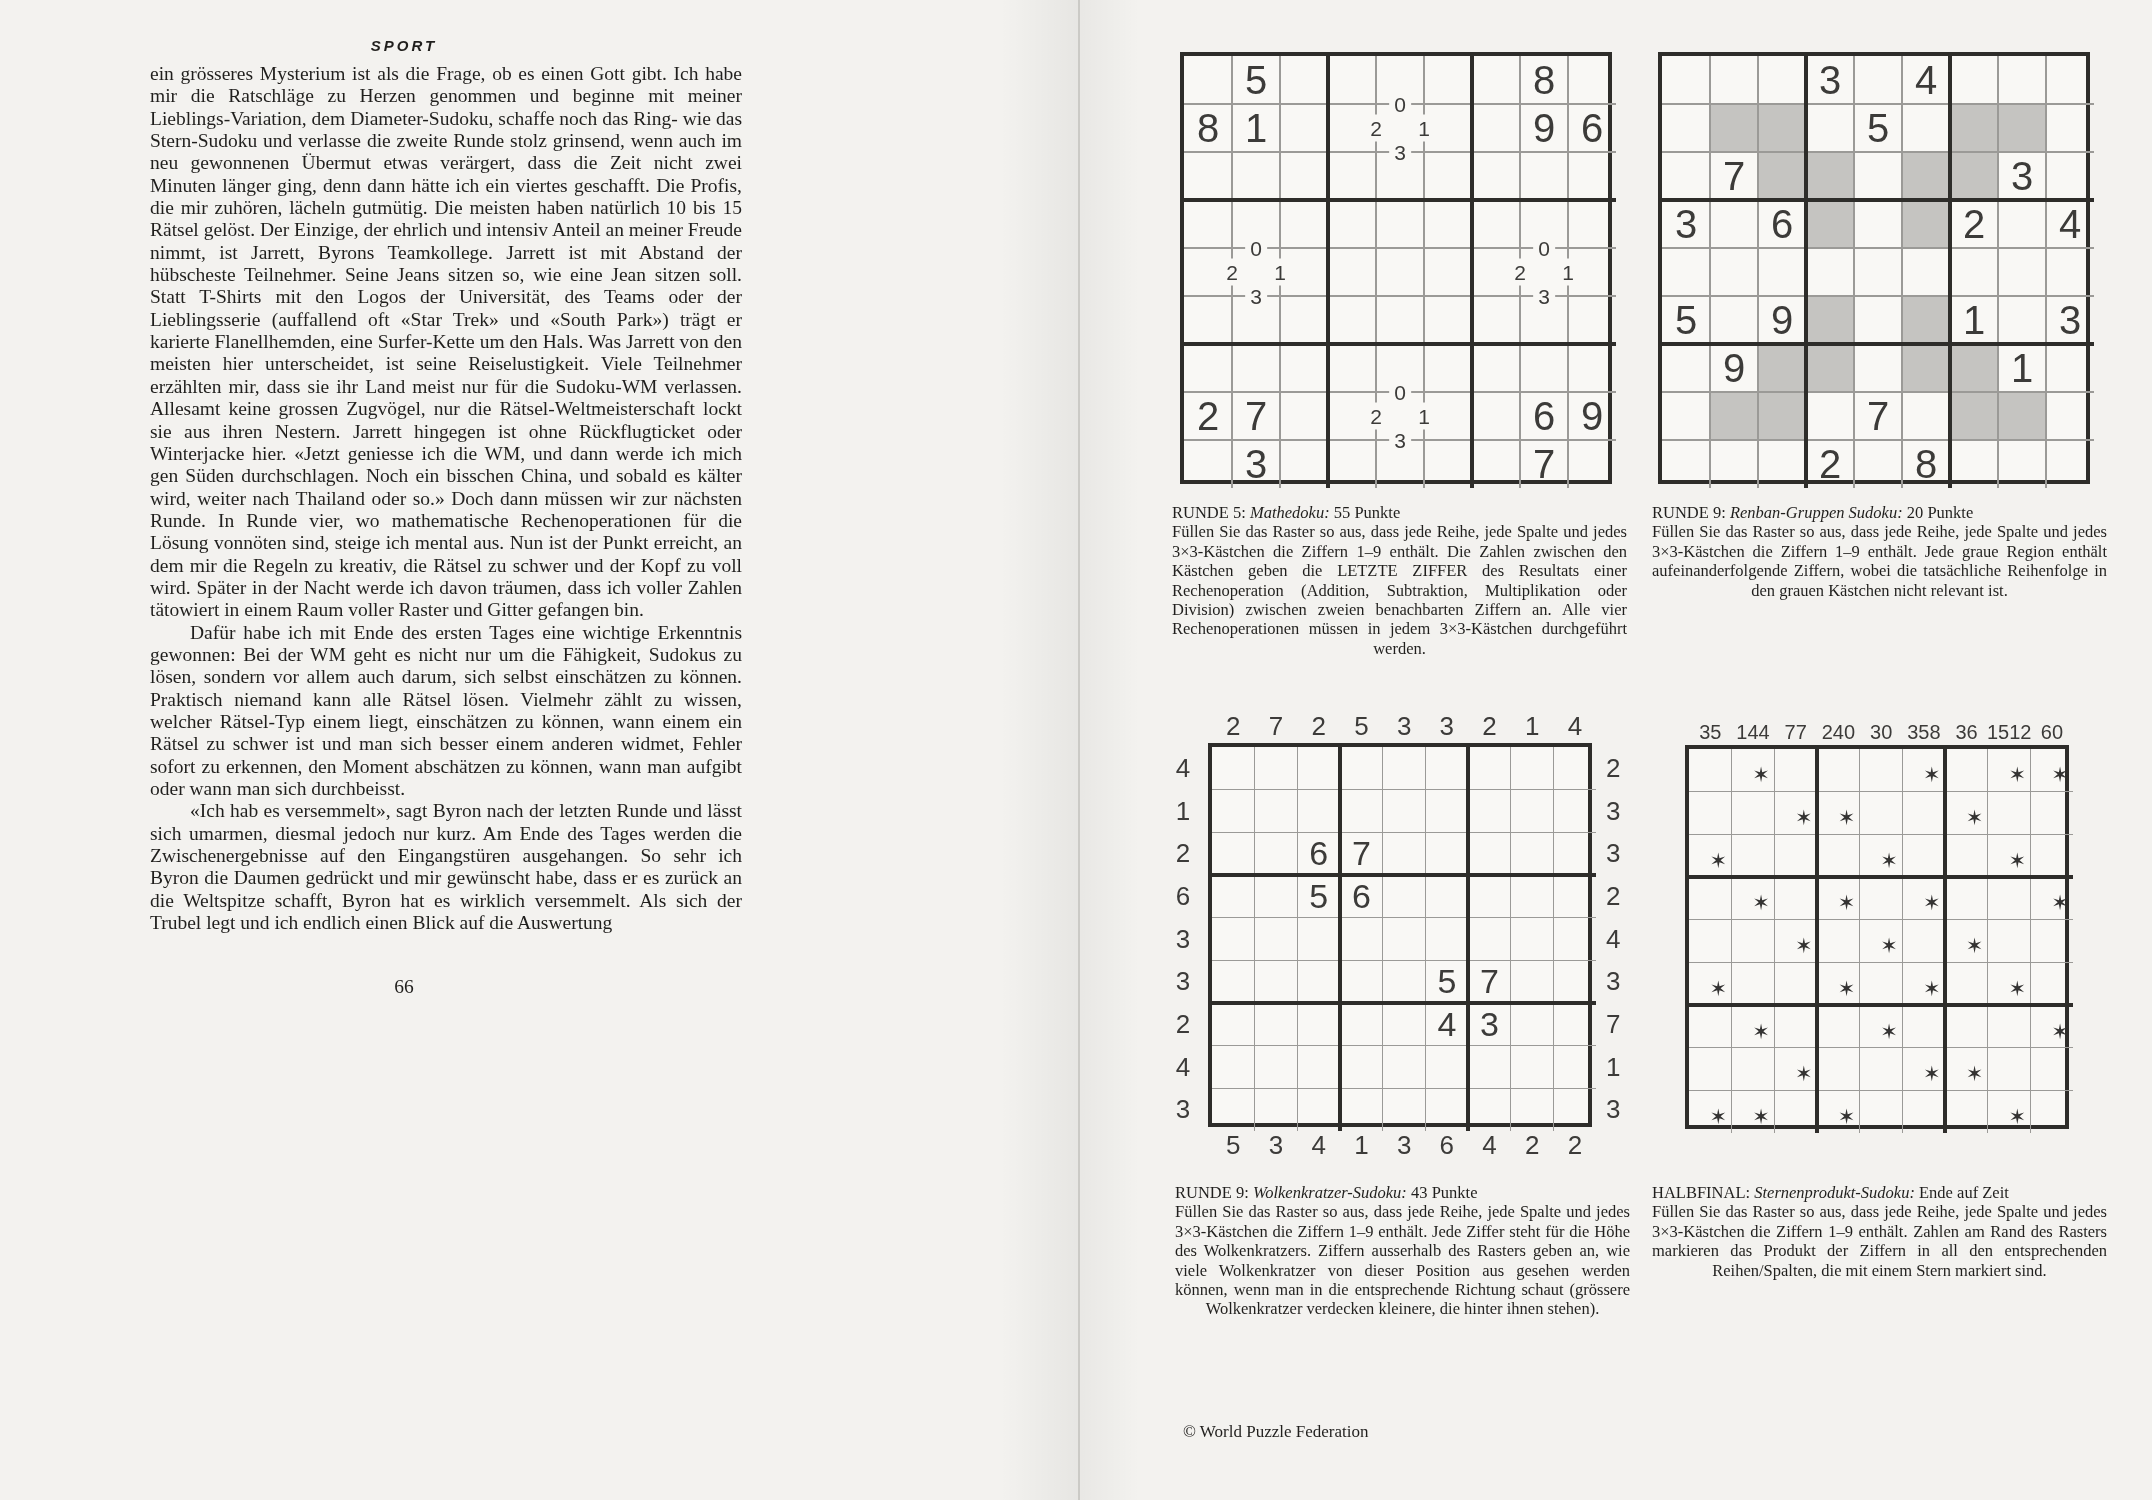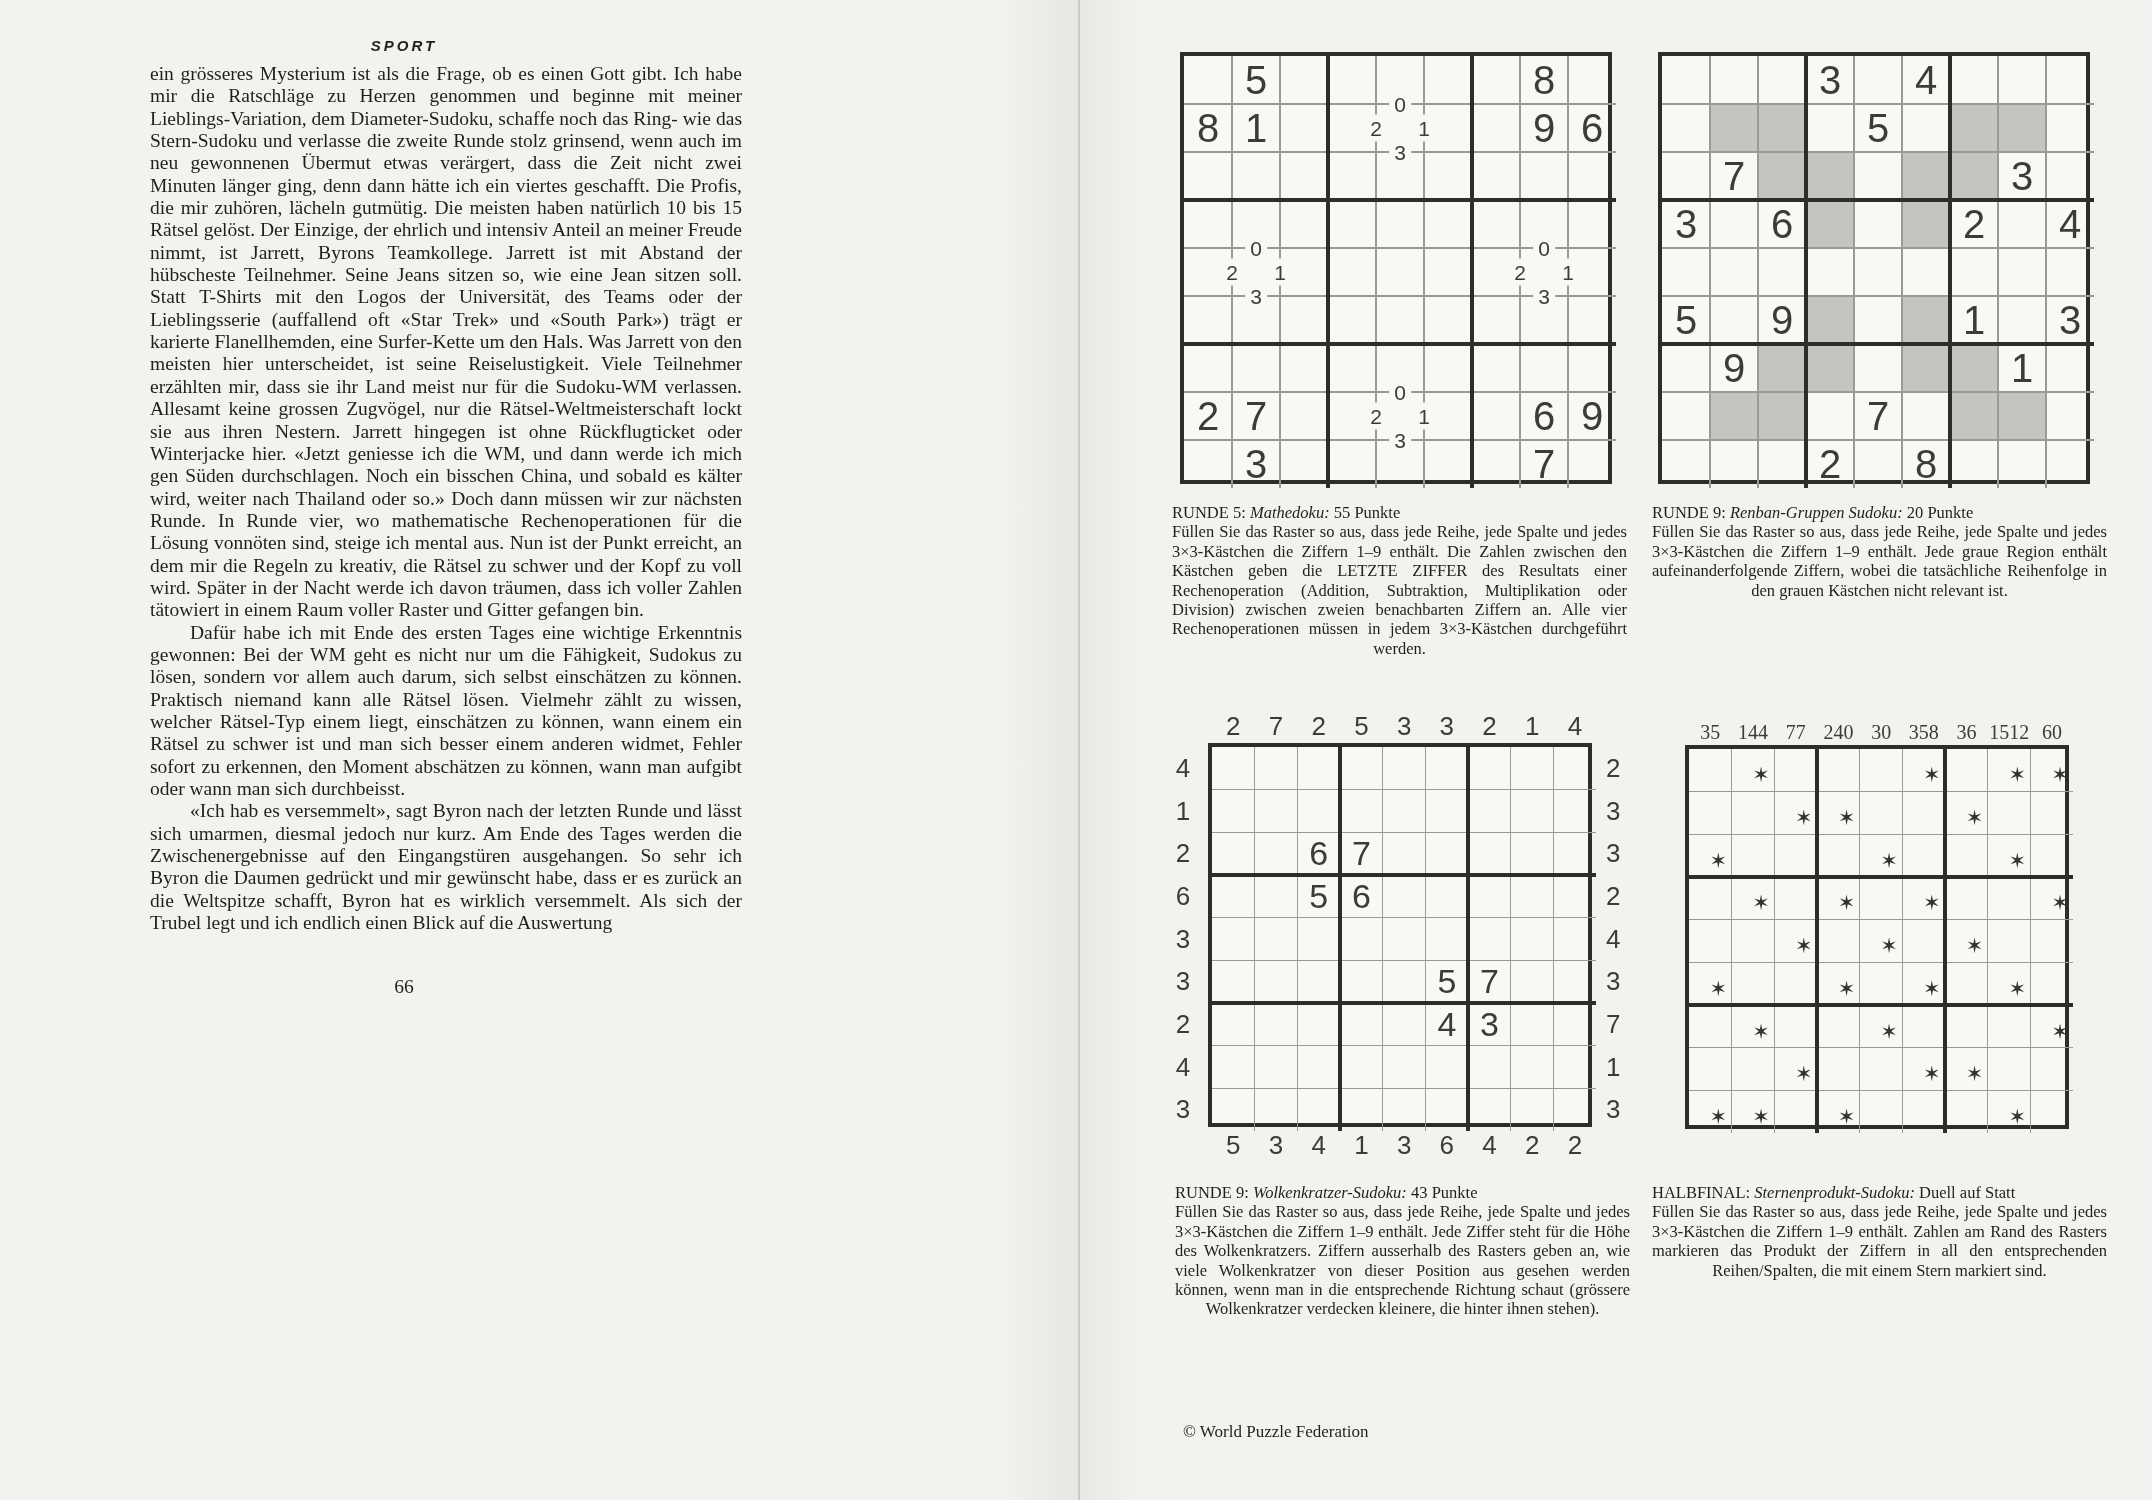--- a/index.html
+++ b/index.html
@@ -42,7 +42,7 @@
     font-family:"DejaVu Sans",sans-serif;font-size:21px;color:#343332;z-index:3;line-height:1;}
   .sgrid .edge{position:absolute;font-family:"Liberation Sans",sans-serif;color:var(--digit);
     display:flex;align-items:center;justify-content:center;font-size:26px;}
-  .sgrid .edge.prod{font-size:20px;font-family:Liberation Serif, serif;}
+  .sgrid .edge.prod{font-size:20px;}
 
   
   .caption{position:absolute;width:455px;font-size:16.5px;line-height:19.4px;}

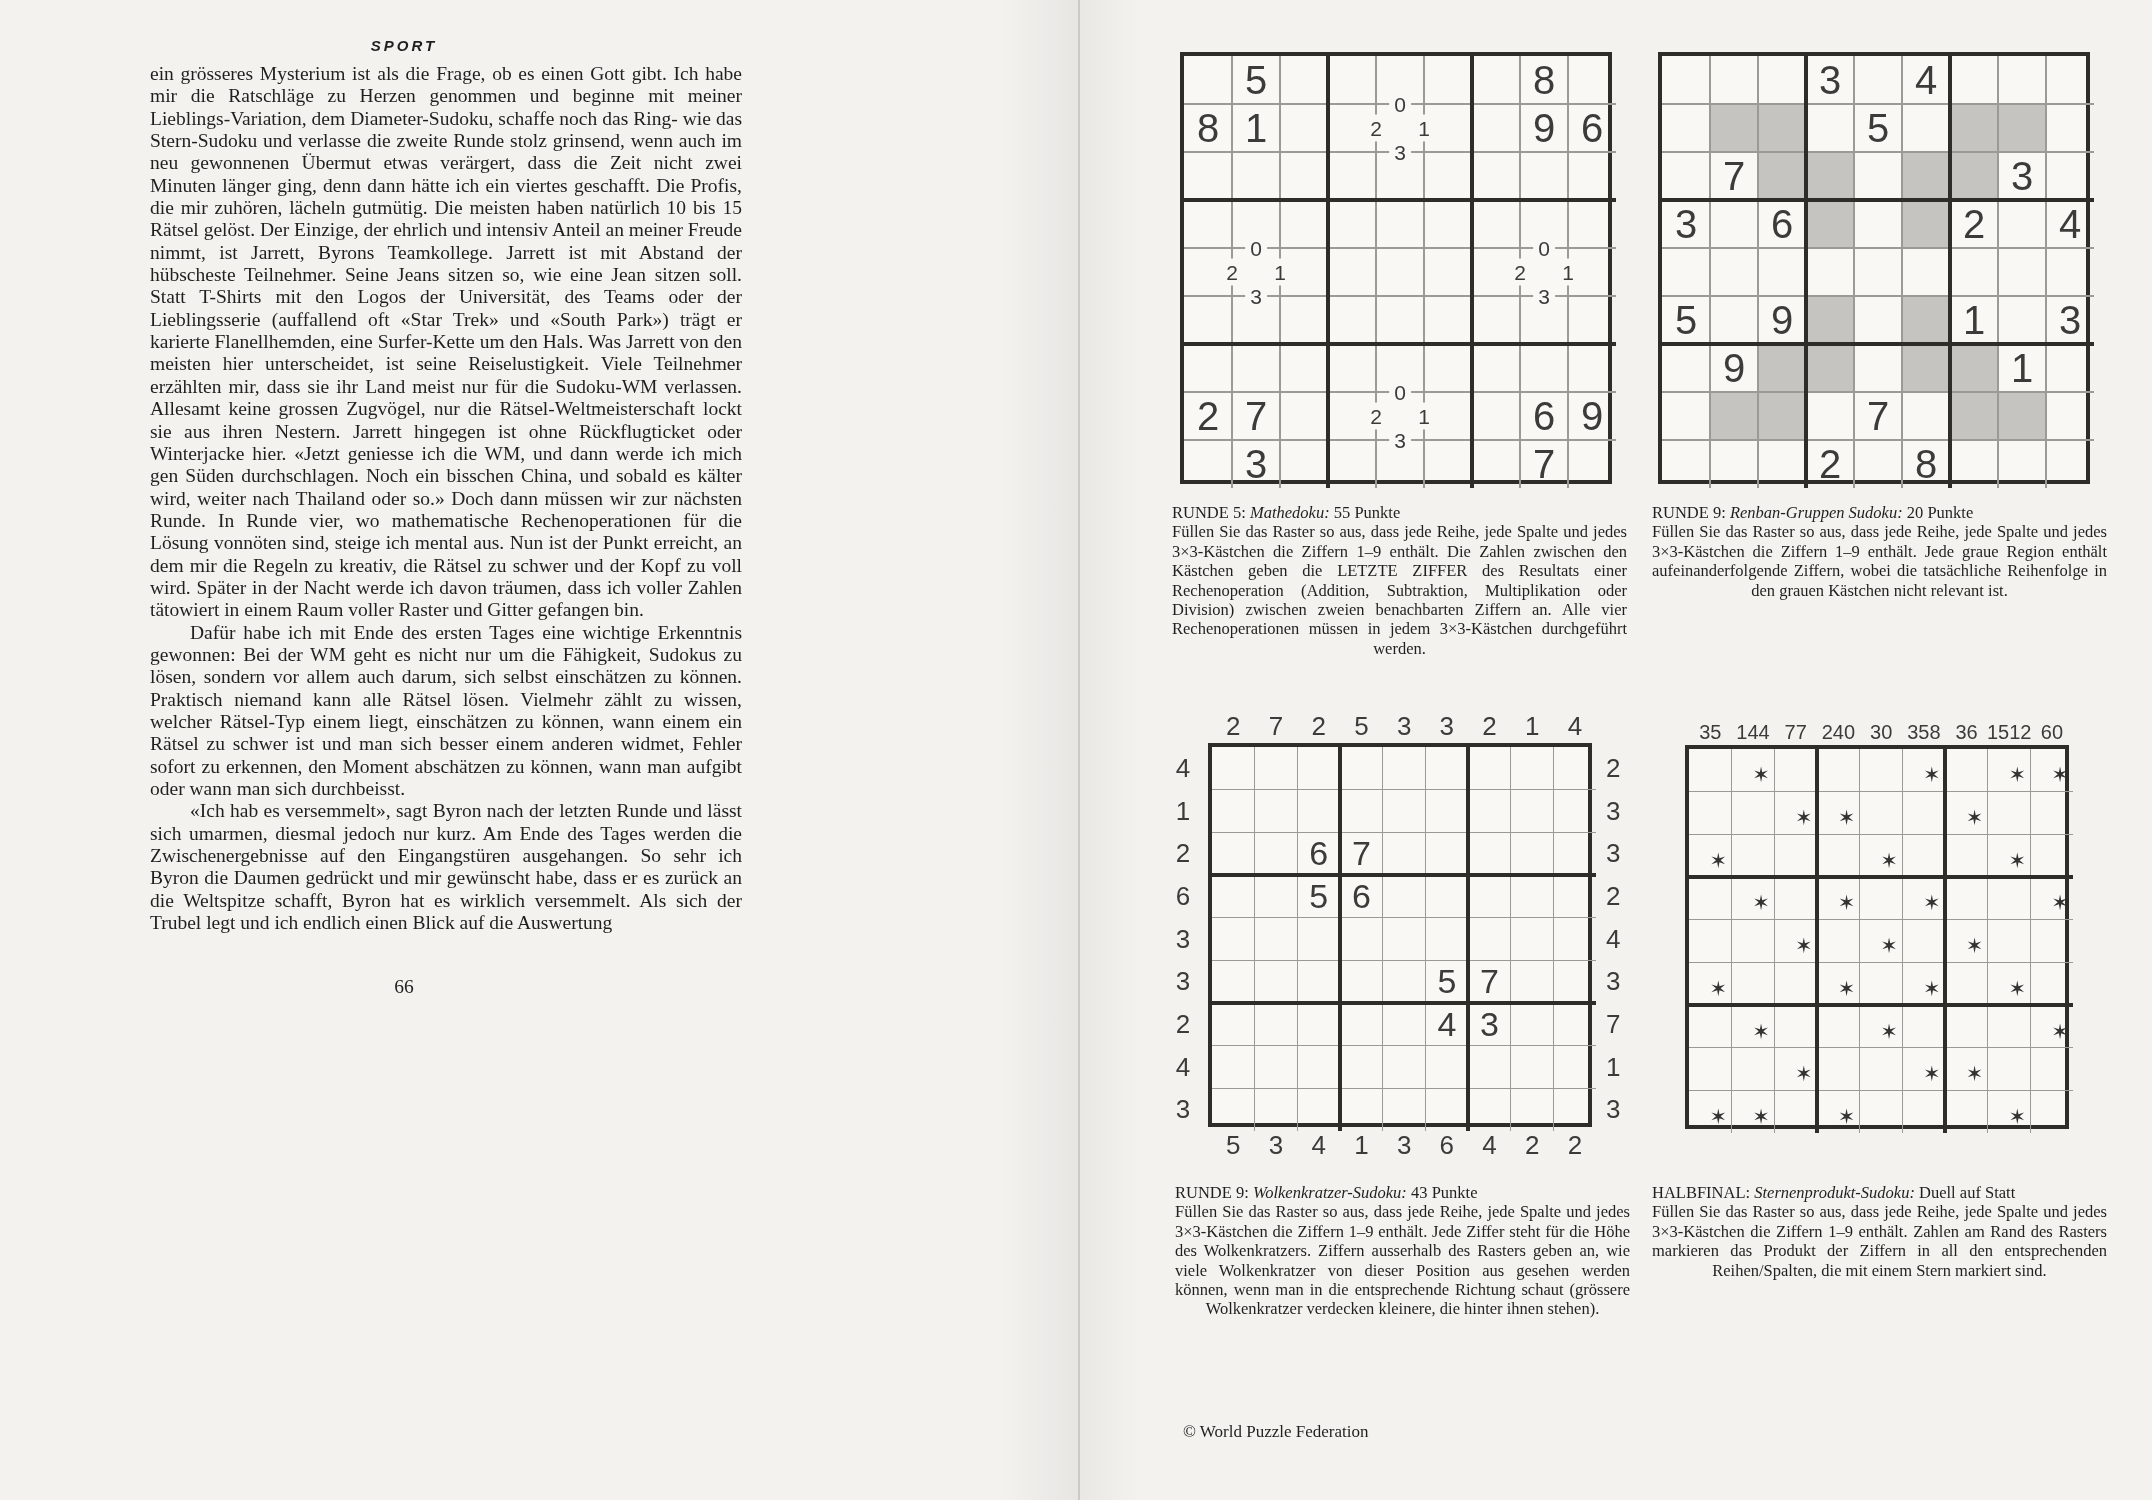--- a/index.html
+++ b/index.html
@@ -324,7 +324,7 @@
     <div class="cap-title">
       <span>HALBFINAL:</span>
       <span class="it">Sternenprodukt-Sudoku:</span>
-      <span>Duell auf Statt</span>
+      <span>Ende auf Zeit</span>
     </div>
     <div class="cap-body">Füllen Sie das Raster so aus, dass jede Reihe, jede Spalte und jedes 3×3-Kästchen die Ziffern 1–9 enthält. Zahlen am Rand des Rasters markieren das Produkt der Ziffern in all den entsprechenden Reihen/Spalten, die mit einem Stern markiert sind.</div>
   </div>

